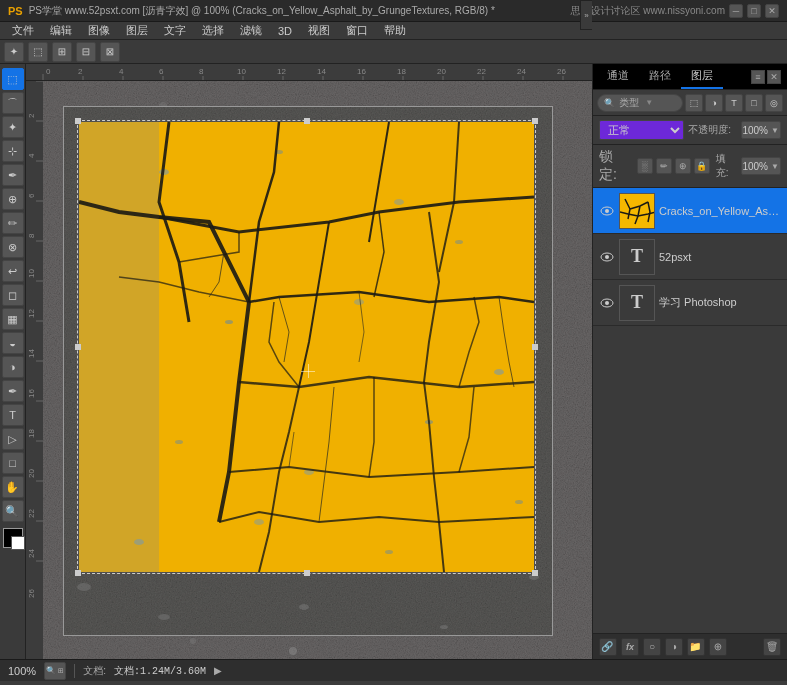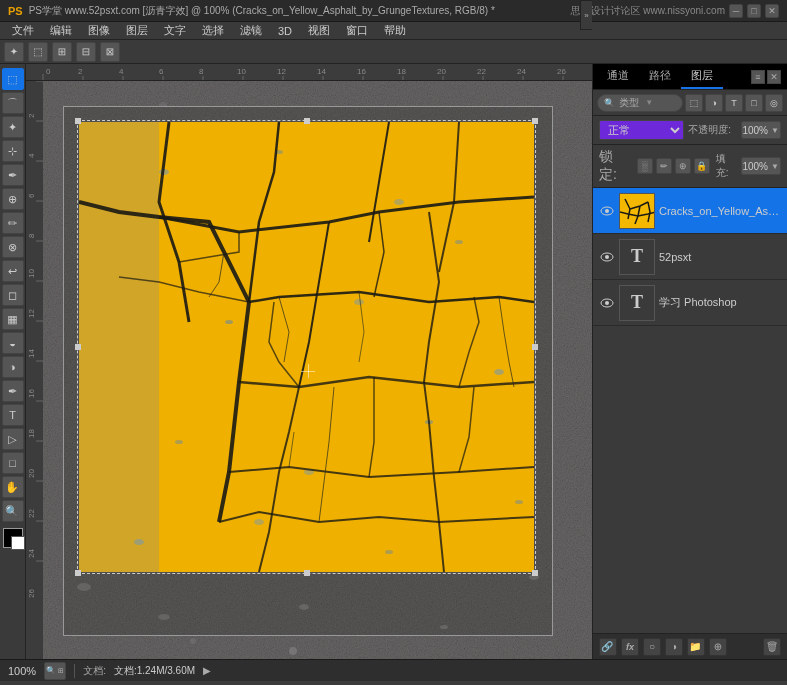--- a/index.html
+++ b/index.html
@@ -761,7 +761,7 @@
   </div>
   <div class="status-divider"></div>
   <span style="font-size:10px;color:#aaa;">文档:</span>
-  <span class="status-info" style="font-size:10px;">文档:1.24M/3.60M</span>
+  <span class="status-info" style="font-size:10px;font-family:Liberation Mono, monospace;">文档:1.24M/3.60M</span>
   <span class="status-arrow">▶</span>
 </div>
 

